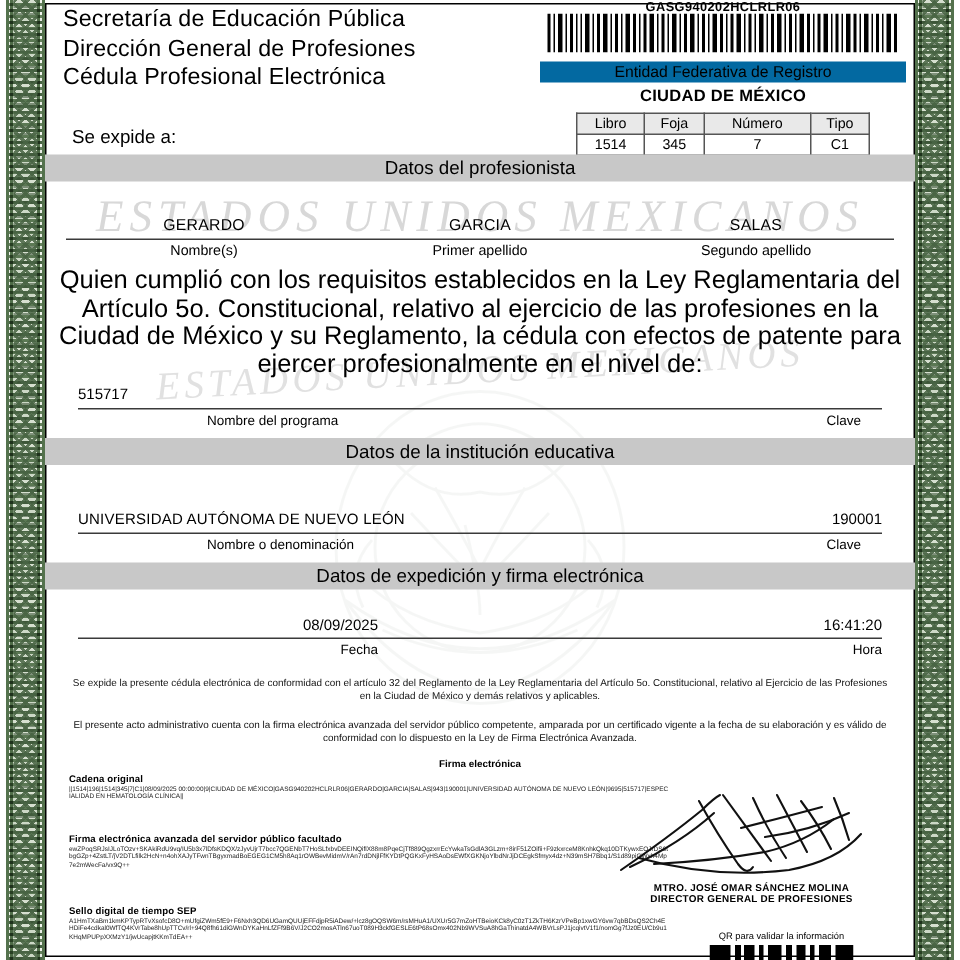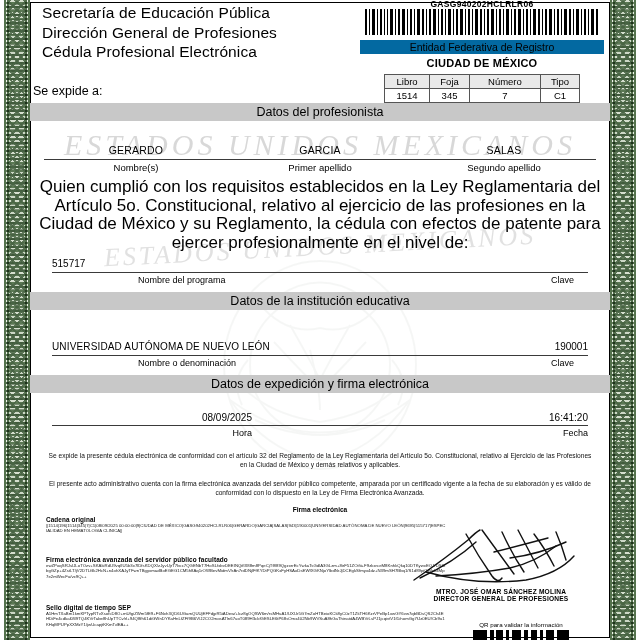--- a/index.html
+++ b/index.html
@@ -77,7 +77,7 @@
   }
   table.lft th{background:#e9e9e9;font-size:9.5px;}
 
-  .se-expide{position:absolute;left:1px;top:84px;font-size:12.5px;}
+  .se-expide{position:absolute;left:16px;top:84px;font-size:12.5px;}
 
   
   .secbar{

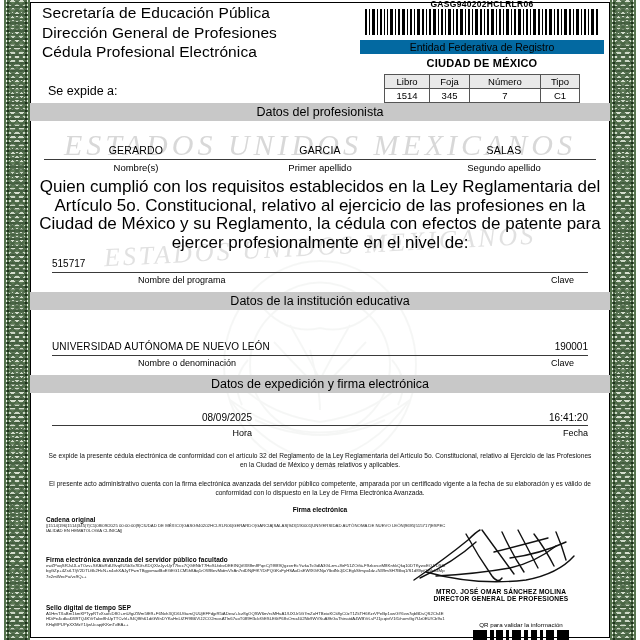--- a/index.html
+++ b/index.html
@@ -338,10 +338,10 @@
   <div class="ruleline" style="left:52px;right:52px;top:425px;"></div>
   <div class="exprow" style="top:427px;">
     <div class="ecell" style="width:200px;">
+      <div class="elbl">Fecha</div>
+    </div>
+    <div class="ecell" style="width:200px;">
       <div class="elbl">Hora</div>
-    </div>
-    <div class="ecell" style="width:200px;">
-      <div class="elbl">Fecha</div>
     </div>
   </div>
 

